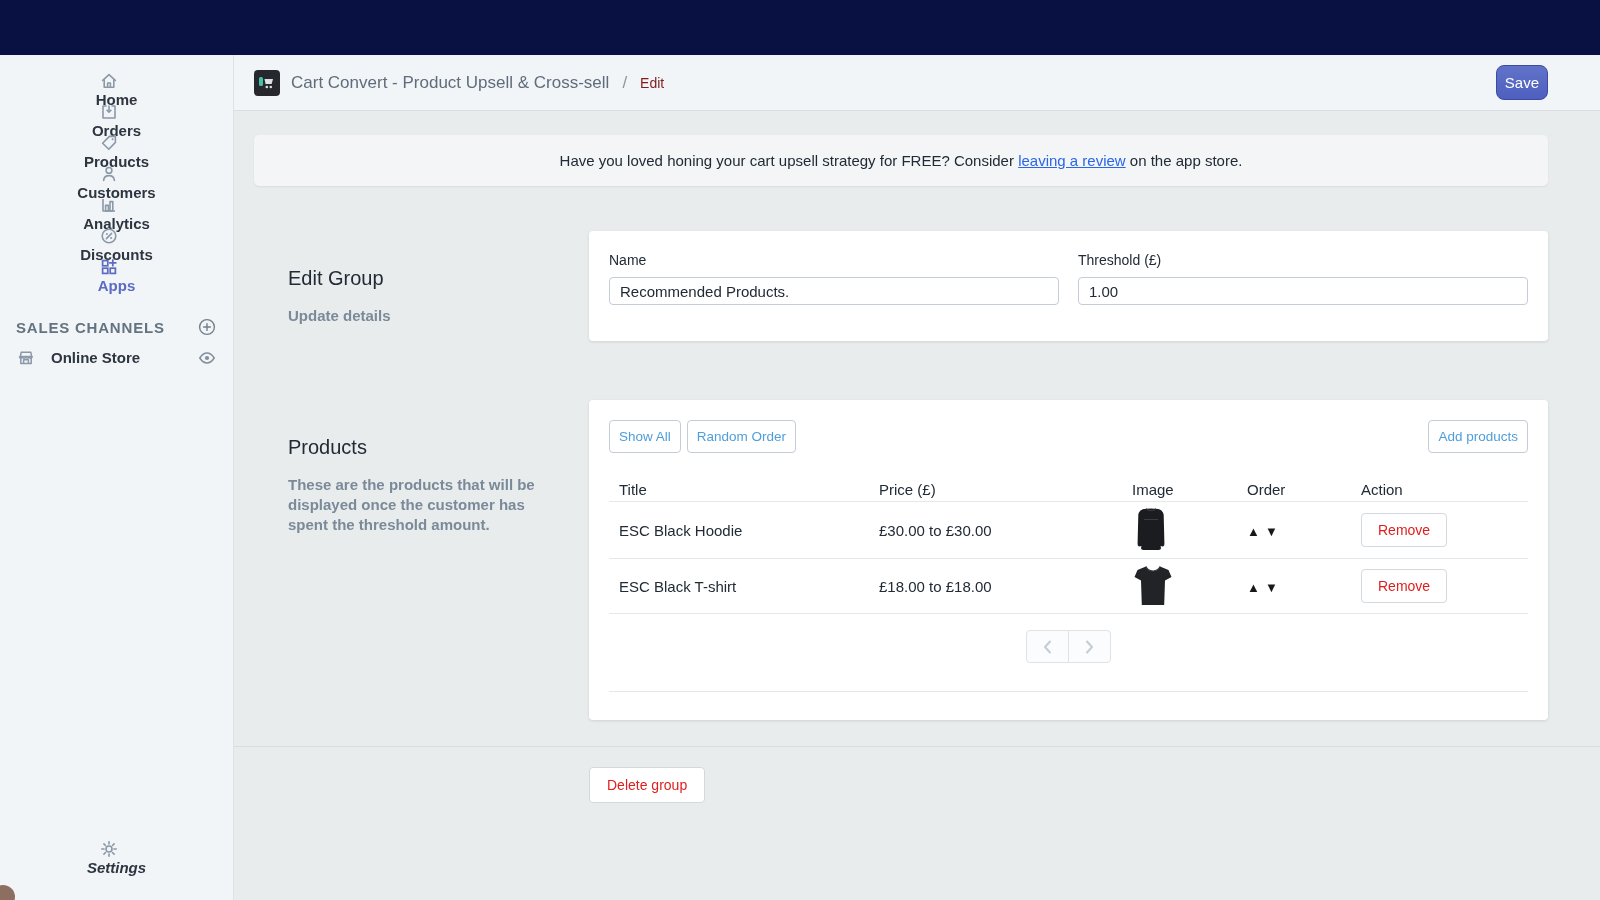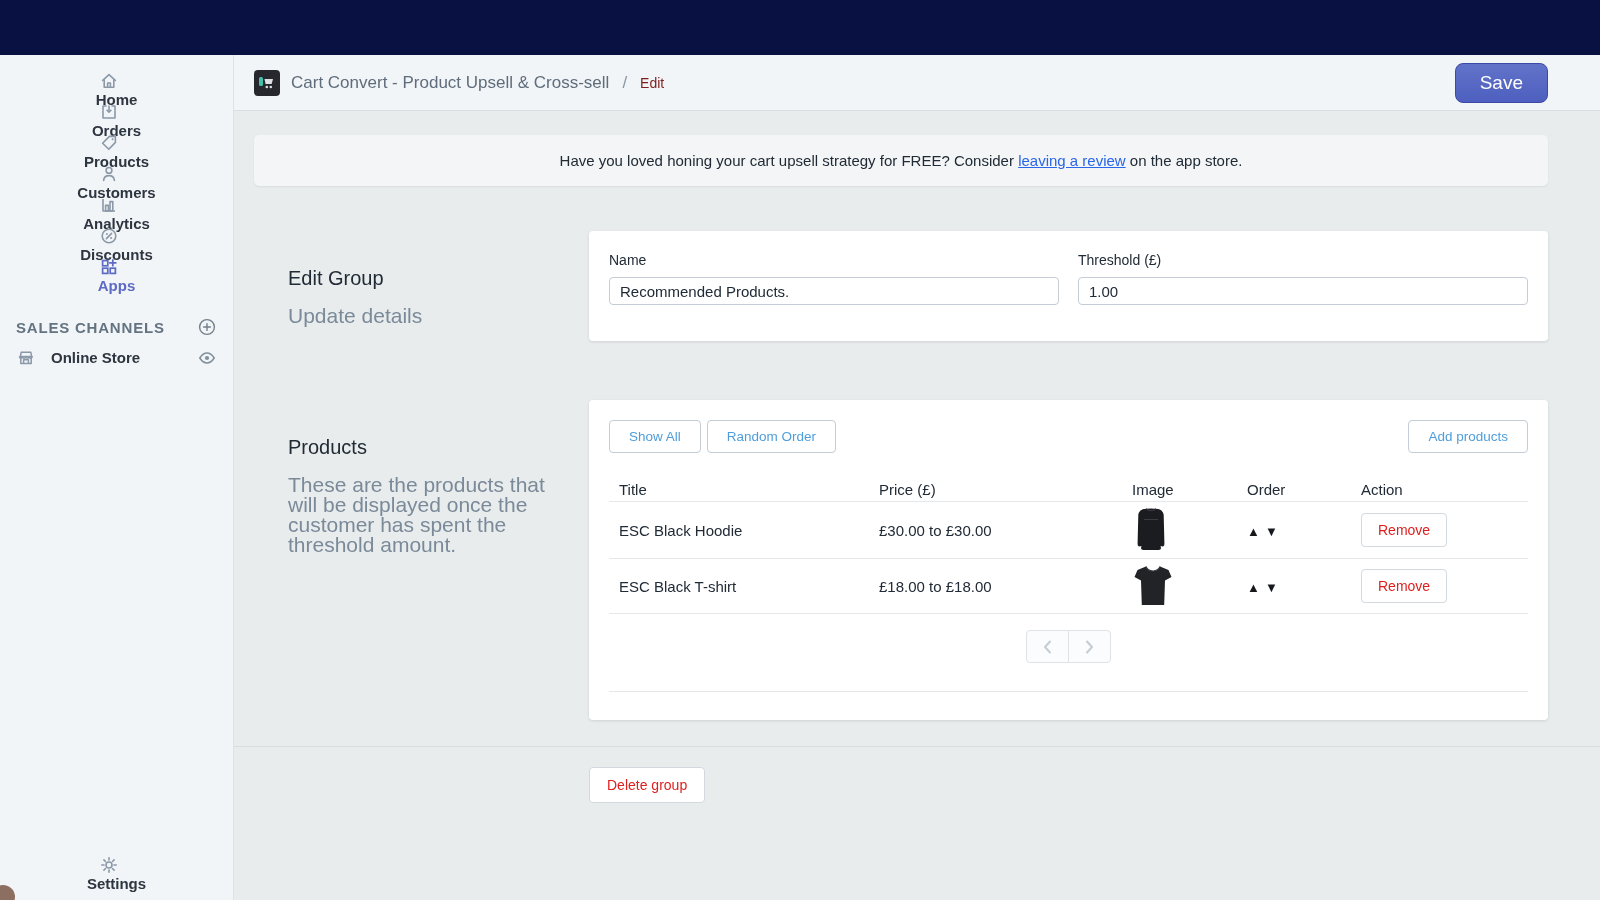--- a/index.html
+++ b/index.html
@@ -46,7 +46,7 @@
     margin-left:auto;
     background:linear-gradient(to bottom,#6173c8,#4e5fbf);
     border:1px solid #3b4aa5; border-radius:8px;
-    color:#fff; font-size:19px; padding:8px 24px; cursor:pointer;
+    color:#fff; font-size:15px; padding:8px 8px; cursor:pointer;
     font-family:inherit;
   }
   .content { flex:1; padding:24px 52px 0 20px; overflow:hidden; }

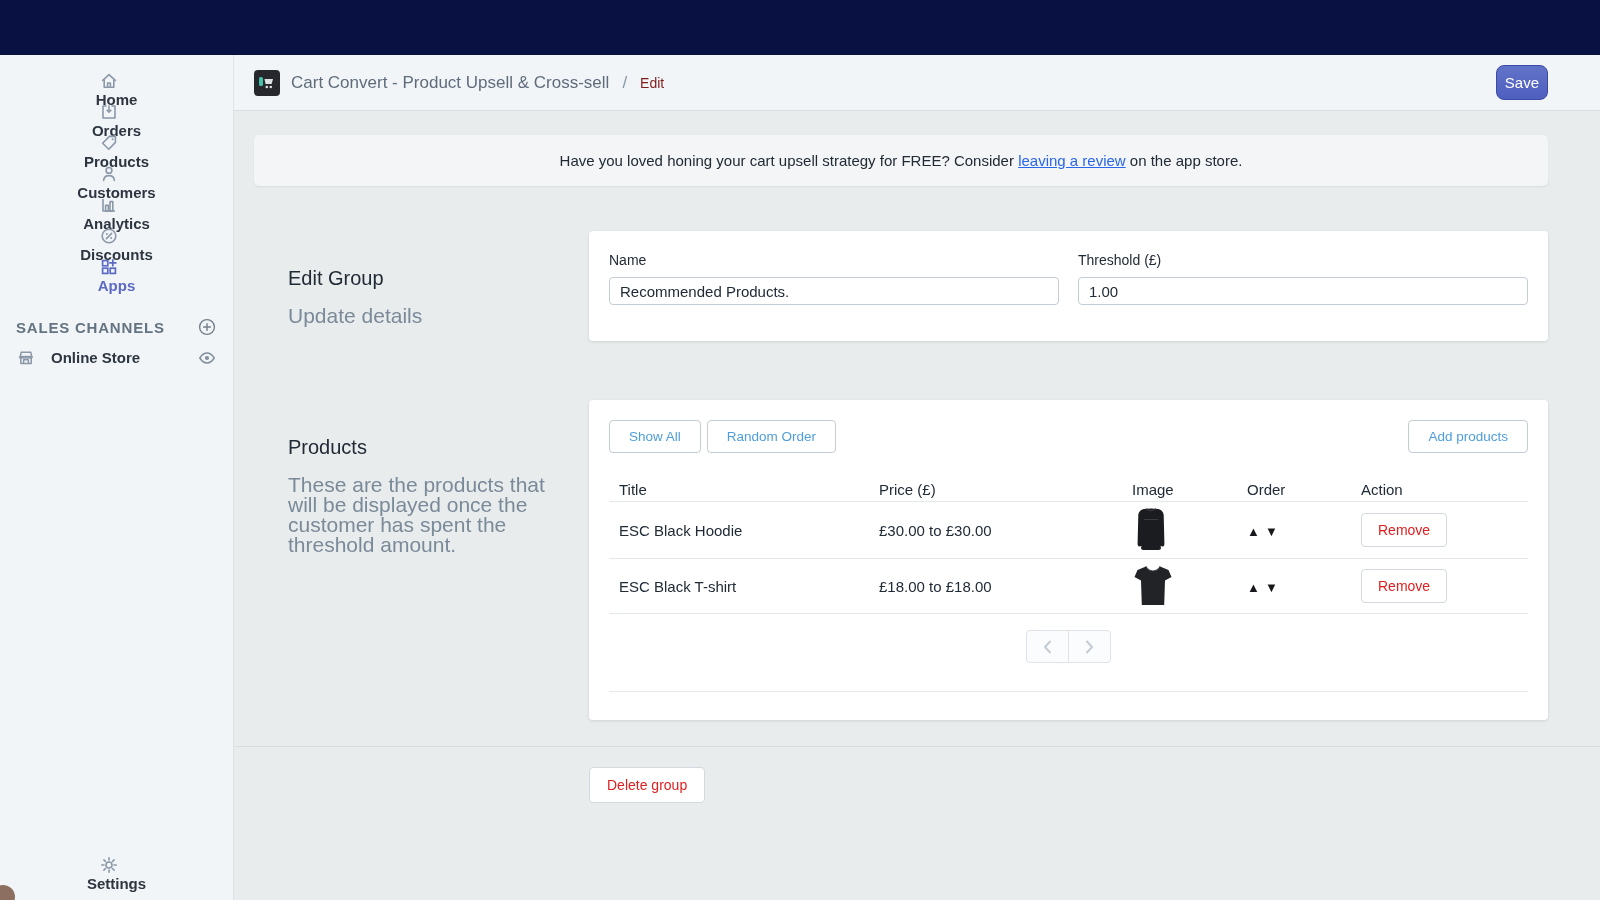--- a/index.html
+++ b/index.html
@@ -63,7 +63,7 @@
   .sec-2 { margin-top:59px; }
   .section-left { width:335px; flex-shrink:0; padding:36px 34px 0 34px; }
   .sec-title { font-size:20px; font-weight:400; color:#212b36; margin:0; }
-  .sec-sub { margin-top:16px; font-size:21px; color:#7a8a99; line-height:20px; }
+  .sec-sub { margin-top:16px; font-size:15px; color:#7a8a99; line-height:20px;font-weight:bold; }
   .card { flex:1; background:#fff; border-radius:4px; box-shadow:0 1px 3px rgba(22,29,37,.12); }
   
   .card-fields { display:flex; gap:19px; padding:21px 20px 36px; }

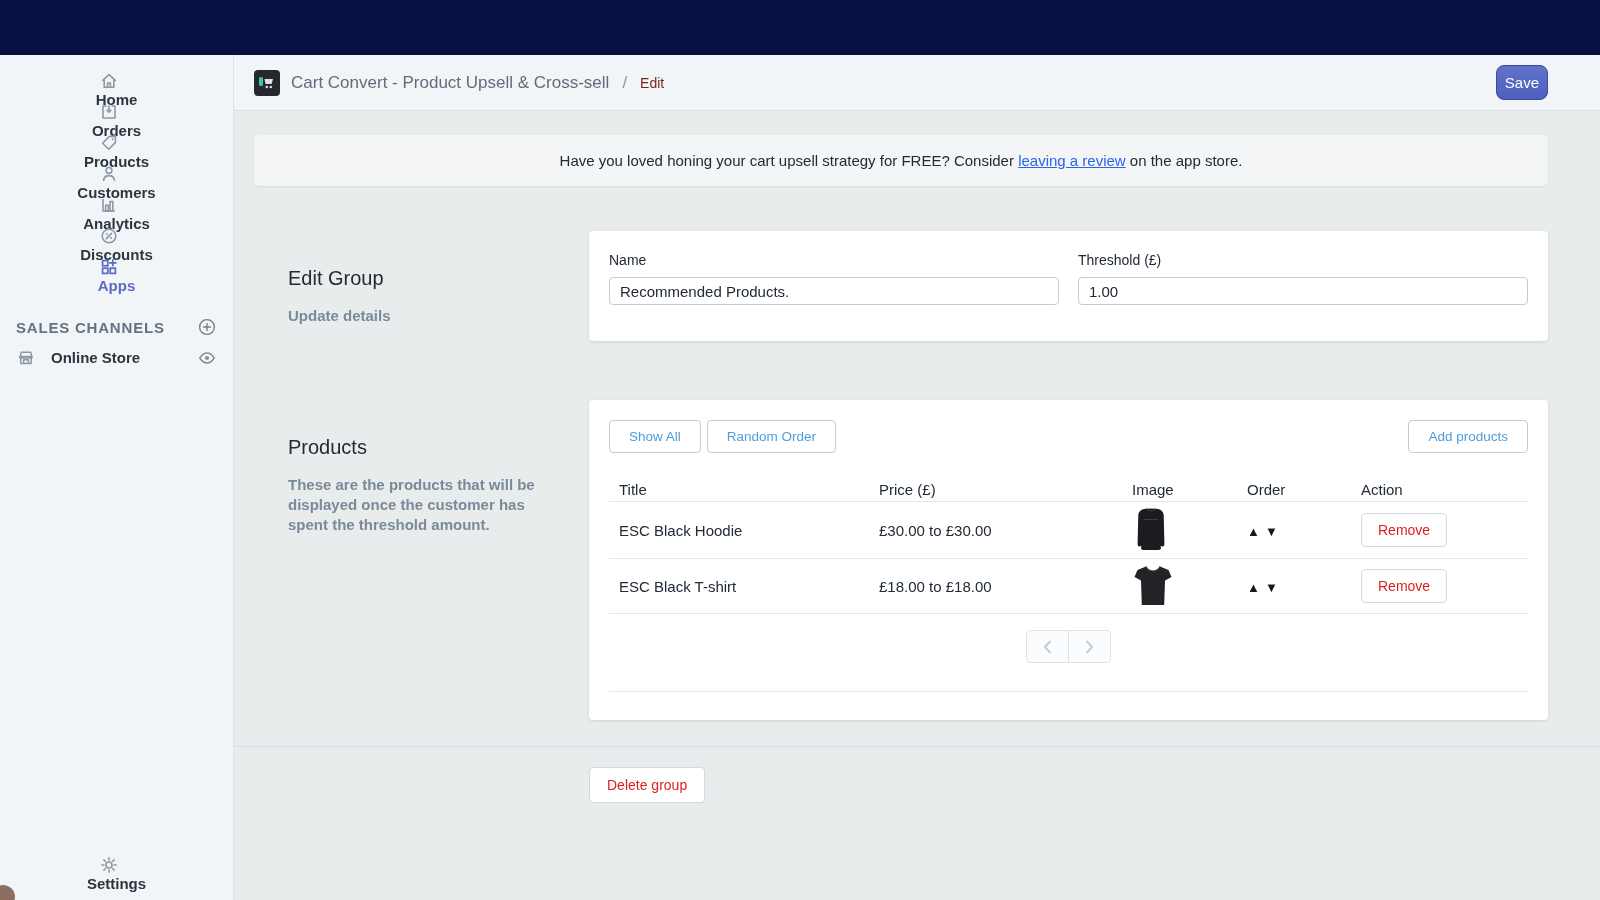--- a/index.html
+++ b/index.html
@@ -78,7 +78,7 @@
   .card-toolbar { display:flex; align-items:center; padding:20px 20px 0; gap:6px; }
   .btn-outline {
     background:#fff; border:1px solid #c4cdd5; border-radius:4px;
-    color:#4f9edb; font-size:13.5px; padding:8px 19px; cursor:pointer;
+    color:#4f9edb; font-size:13.5px; padding:8px 9px; cursor:pointer;
     font-family:inherit;
   }
   .btn-add { margin-left:auto; }

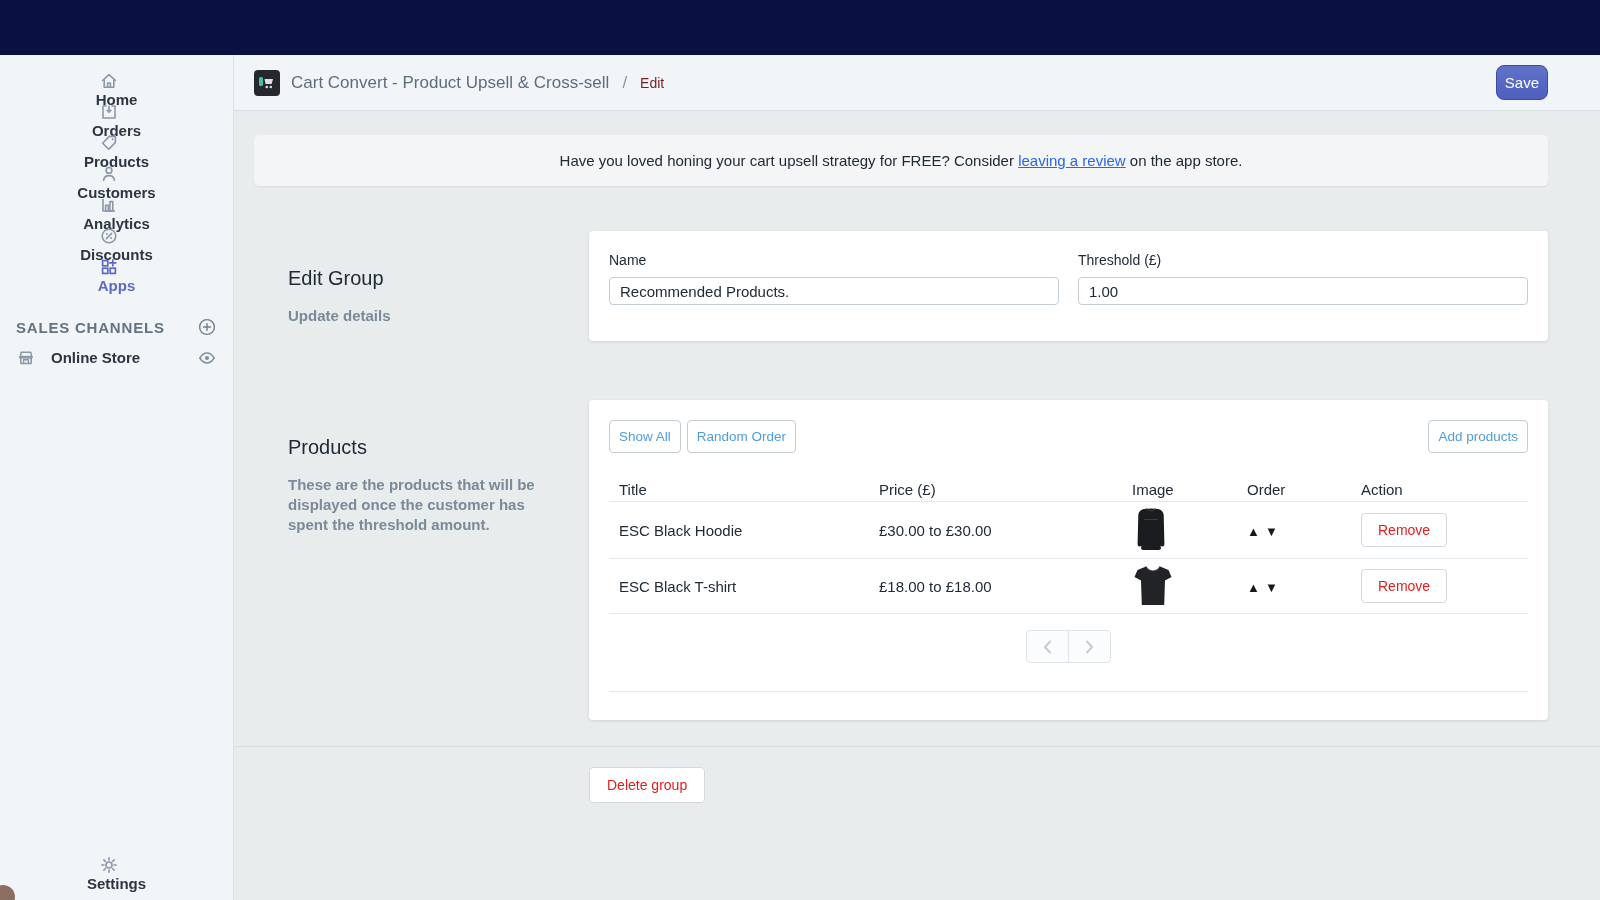--- a/index.html
+++ b/index.html
@@ -31,7 +31,7 @@
   .channel-item .nicon { width:20px; height:20px; margin-right:15px; }
   .channel-item .nlabel { font-size:15px; font-weight:600; color:#2d3540; }
   .channel-item .right-icon { margin-left:auto; display:flex; }
-  .settings-item { position:absolute; left:0; right:0; bottom:14px; }
+  .settings-item { position:absolute; left:0; right:0; bottom:30px;font-style:italic; }
   
   .main { flex:1; min-width:0; display:flex; flex-direction:column; }
   .page-header {

